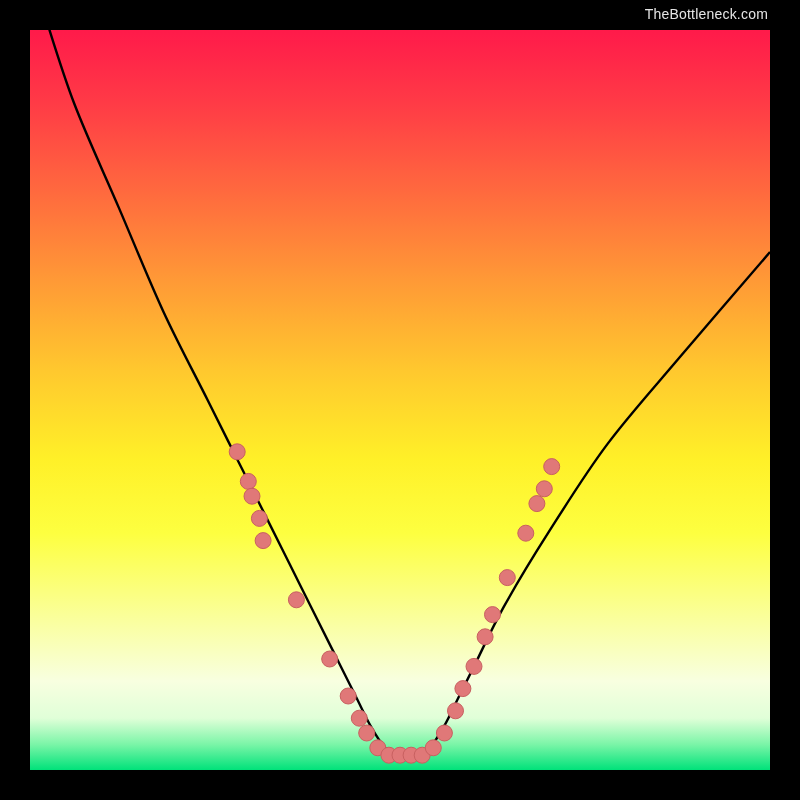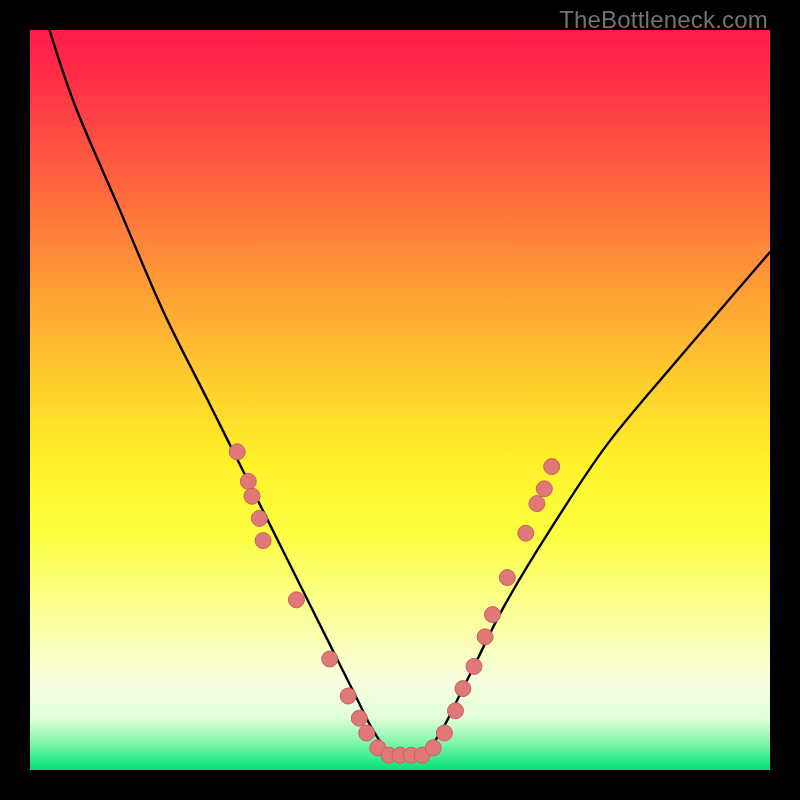--- a/index.html
+++ b/index.html
@@ -58,9 +58,9 @@
     position: absolute;
     top: 6px;
     right: 32px;
-    color: #737373;
+    color: #e5e5e5;
     font-family: Arial, Helvetica, sans-serif;
-    font-size: 24px;
+    font-size: 14px;
     letter-spacing: 0.2px;
   }
 </style>

